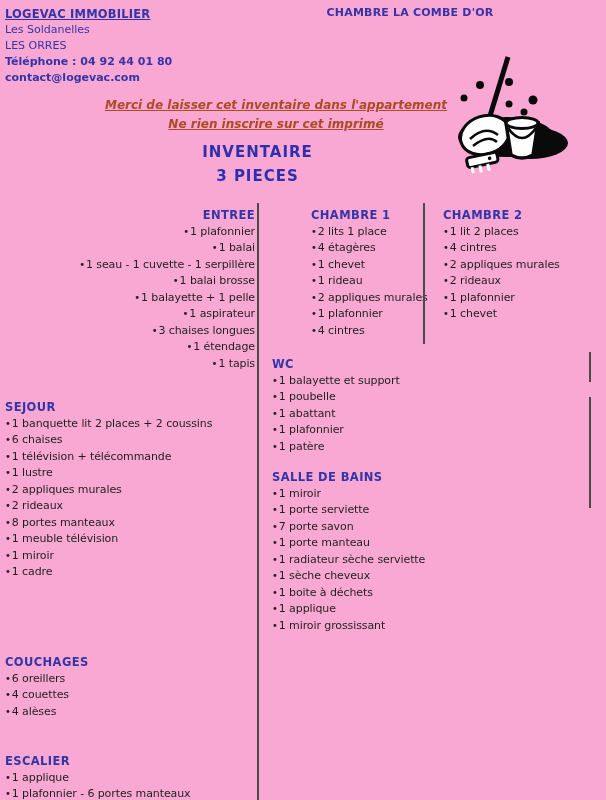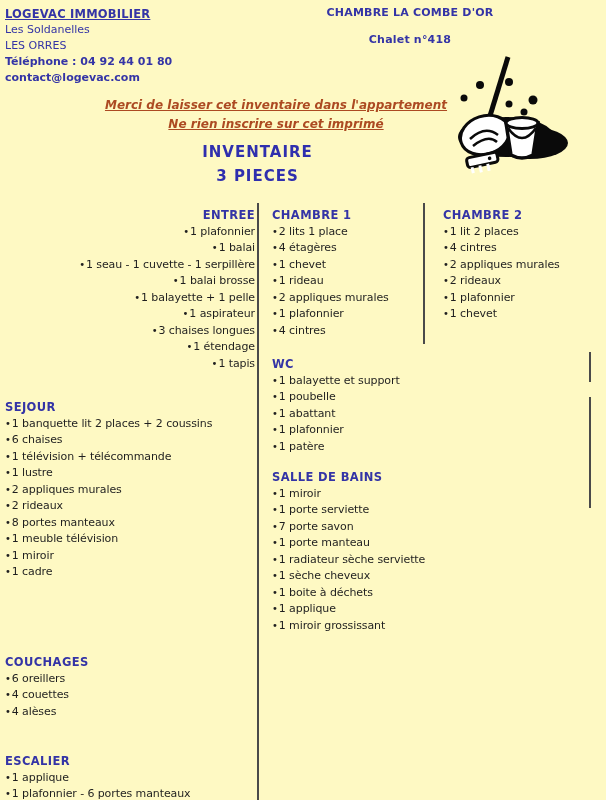--- a/index.html
+++ b/index.html
@@ -6,7 +6,7 @@
   .page{
     position:relative;
     width:606px;height:800px;
-    background:#fef9c3;
+    background:#f9a8d4;
     overflow:hidden;
     font-family:"DejaVu Sans","Liberation Sans",sans-serif;
     color:#1f1f1f;

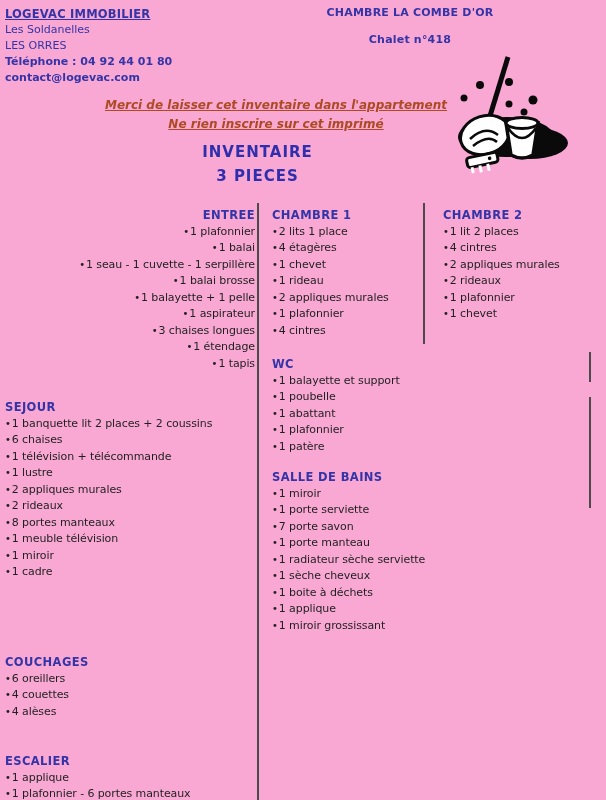--- a/index.html
+++ b/index.html
@@ -57,7 +57,6 @@
 
   <div class="building">
     <div>CHAMBRE LA COMBE D'OR</div>
-    <div class="unit">Chalet n°418</div>
   </div>
 
   <div class="clipart">

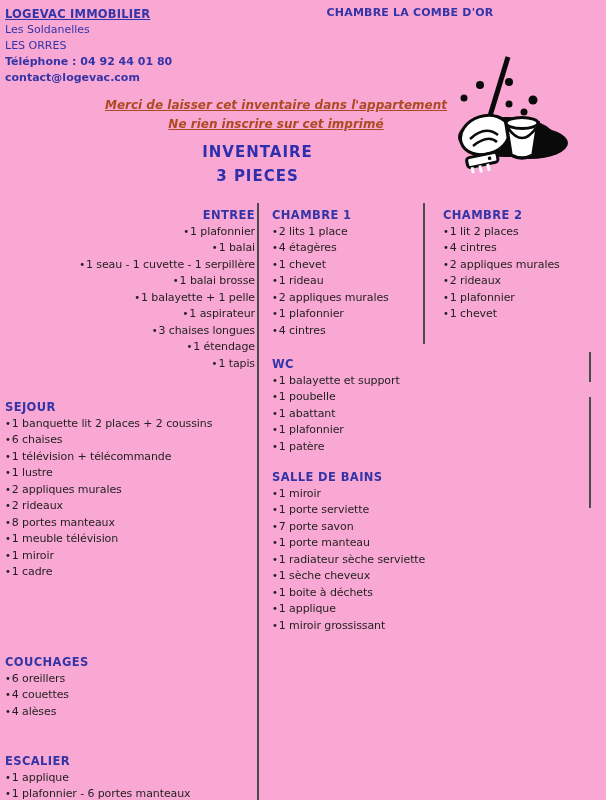--- a/index.html
+++ b/index.html
@@ -142,7 +142,7 @@
         </div>
       </div>
       <div class="col1">
-        <div class="section" style="top: 207px;">
+        <div class="section" style="top: 207px; margin-left: 39px;">
           <div class="sec-heading">CHAMBRE 1</div>
           <div class="item"><span class="bullet">•</span><span>2 lits 1 place</span></div>
           <div class="item"><span class="bullet">•</span><span>4 étagères</span></div>

